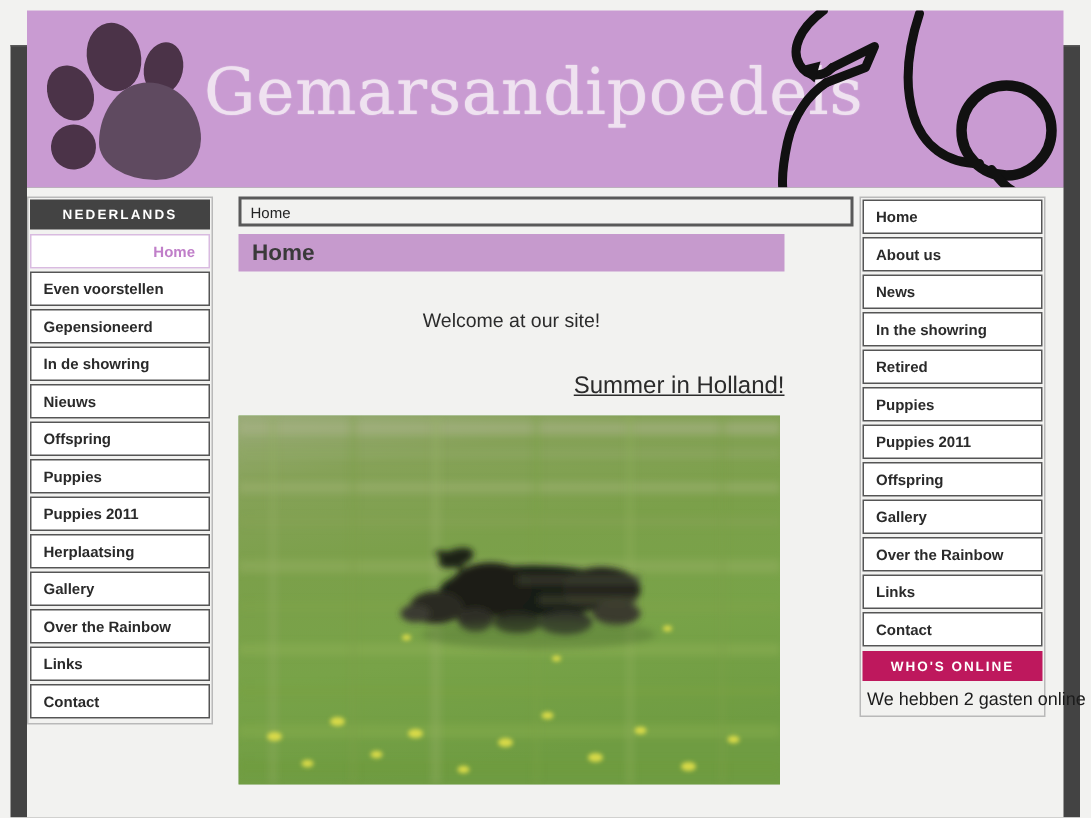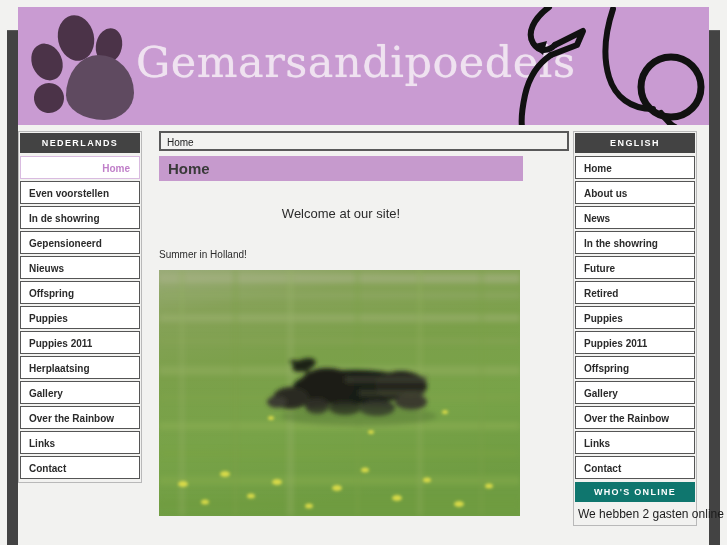--- a/index.html
+++ b/index.html
@@ -367,7 +367,6 @@
     </div>
 
     <div class="col" id="col-right">
-      <div class="menu-title">ENGLISH</div>
 
       <div class="menu-item">
         <span>Home</span>

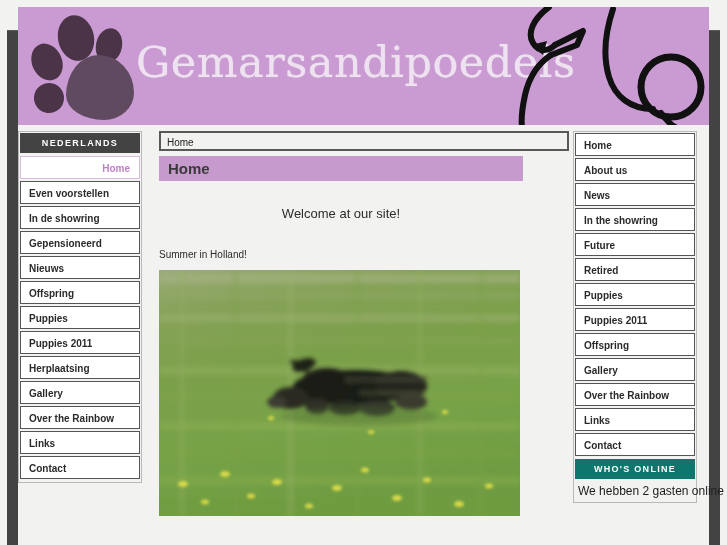--- a/index.html
+++ b/index.html
@@ -235,10 +235,10 @@
         <span>Even voorstellen</span>
       </div>
       <div class="menu-item">
+        <span>Gepensioneerd</span>
+      </div>
+      <div class="menu-item">
         <span>In de showring</span>
-      </div>
-      <div class="menu-item">
-        <span>Gepensioneerd</span>
       </div>
       <div class="menu-item">
         <span>Nieuws</span>

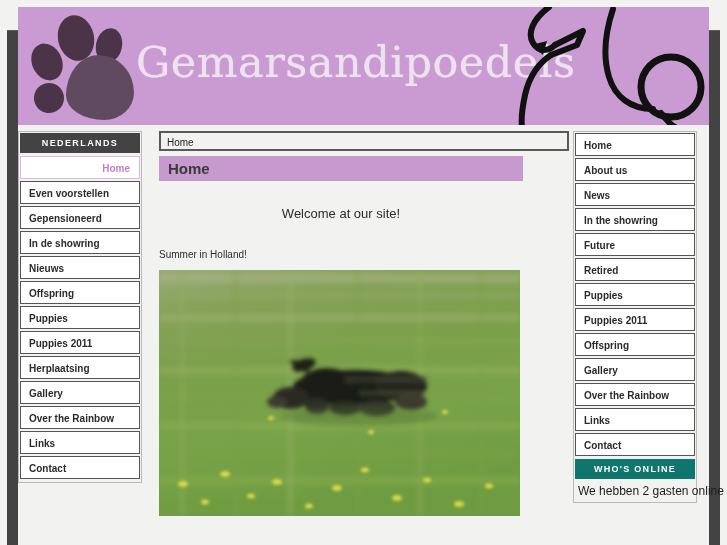--- a/index.html
+++ b/index.html
@@ -381,9 +381,6 @@
         <span>In the showring</span>
       </div>
       <div class="menu-item">
-        <span>Future</span>
-      </div>
-      <div class="menu-item">
         <span>Retired</span>
       </div>
       <div class="menu-item">

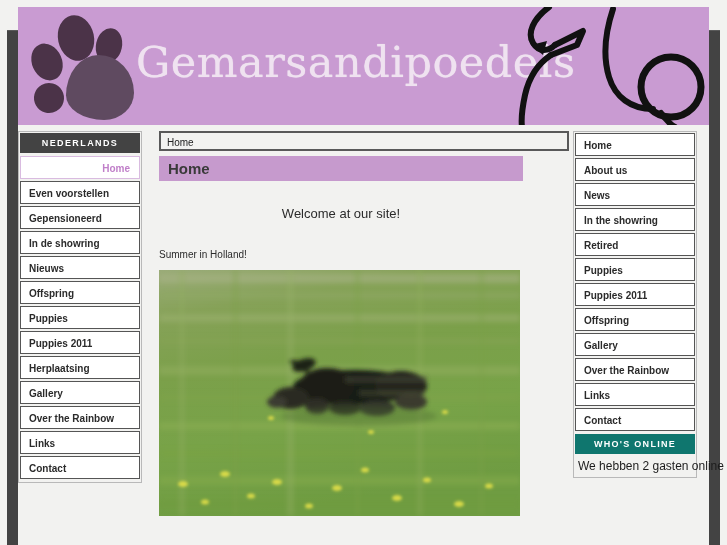--- a/index.html
+++ b/index.html
@@ -170,11 +170,12 @@
   }
 
   #caption {
-    text-align: left;
-    font-size: 10px;
+    text-align: right;
+    font-size: 16px;
     color: #2b2b2b;
     margin-top: 28px;
     width: 364px;
+    text-decoration: underline;
   }
 
   #photo-wrap {

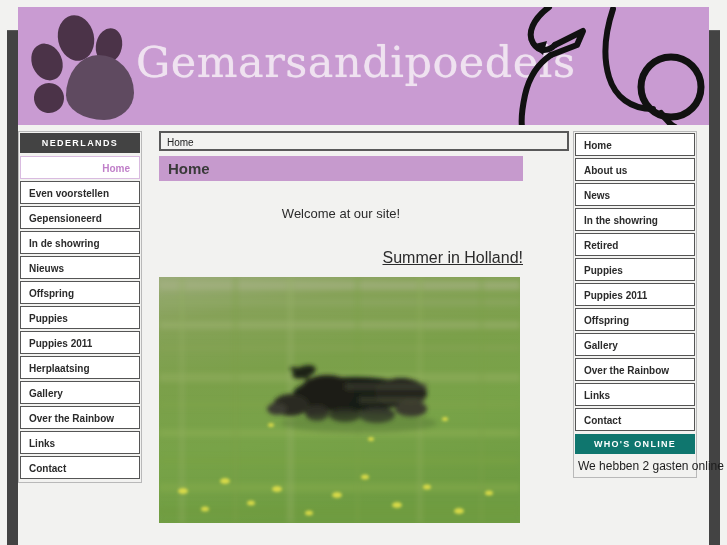--- a/index.html
+++ b/index.html
@@ -114,7 +114,7 @@
   }
 
   .who-title {
-    background: #0f766e;
+    background: #be185d;
     color: #ffffff;
     font-size: 9px;
     font-weight: bold;

